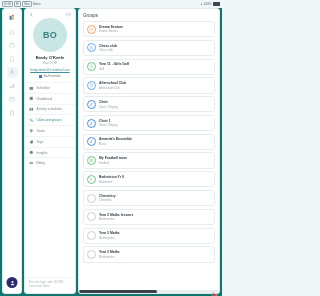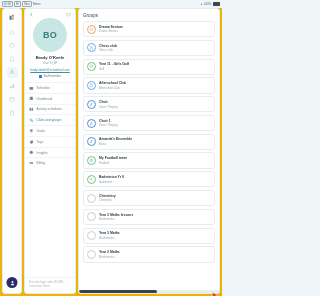--- a/index.html
+++ b/index.html
@@ -9,7 +9,7 @@
     background: #eef6f7;
     overflow: hidden;
   }
-  .app { position: relative; width: 222px; height: 296px; background: #eab308; }
+  .app { position: relative; width: 222px; height: 296px; background: #0f766e; }
 
   
   .statusbar {

